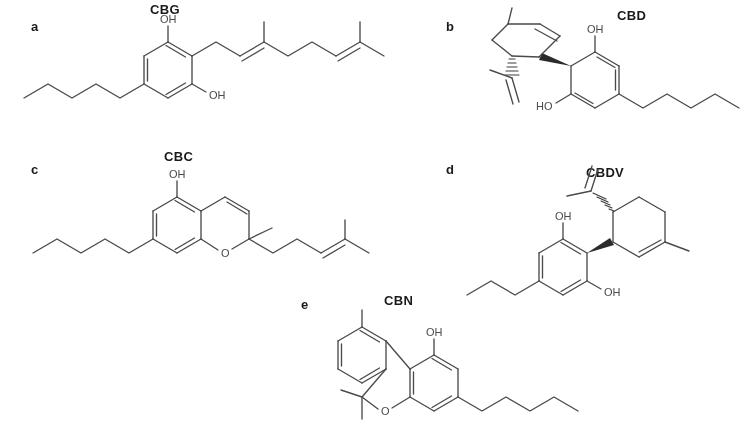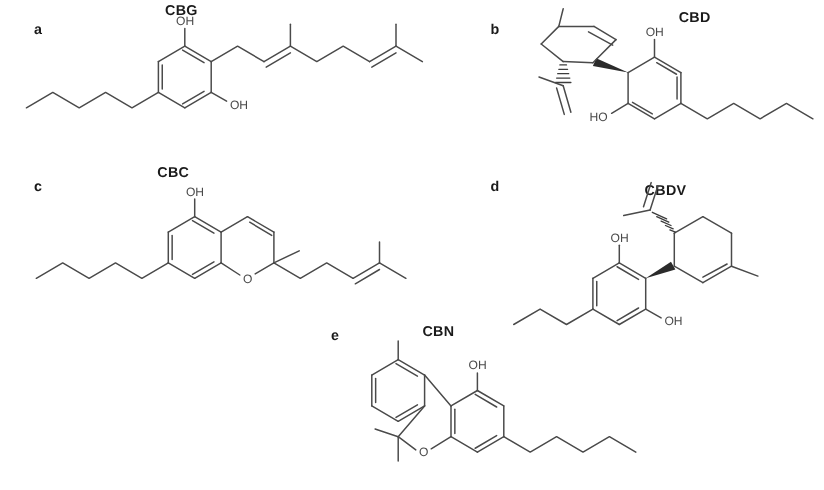--- a/index.html
+++ b/index.html
@@ -172,7 +172,7 @@
   </svg>
 
   <div class="panel-letter" style="left:31px; top:163px;">c</div>
-  <div class="cmpd-label" style="left:143px; top:150px;">CBC</div>
+  <div class="cmpd-label" style="left:164px; top:150px;">CBC</div>
 
   <svg class="struct" width="749" height="445">
     <g>

